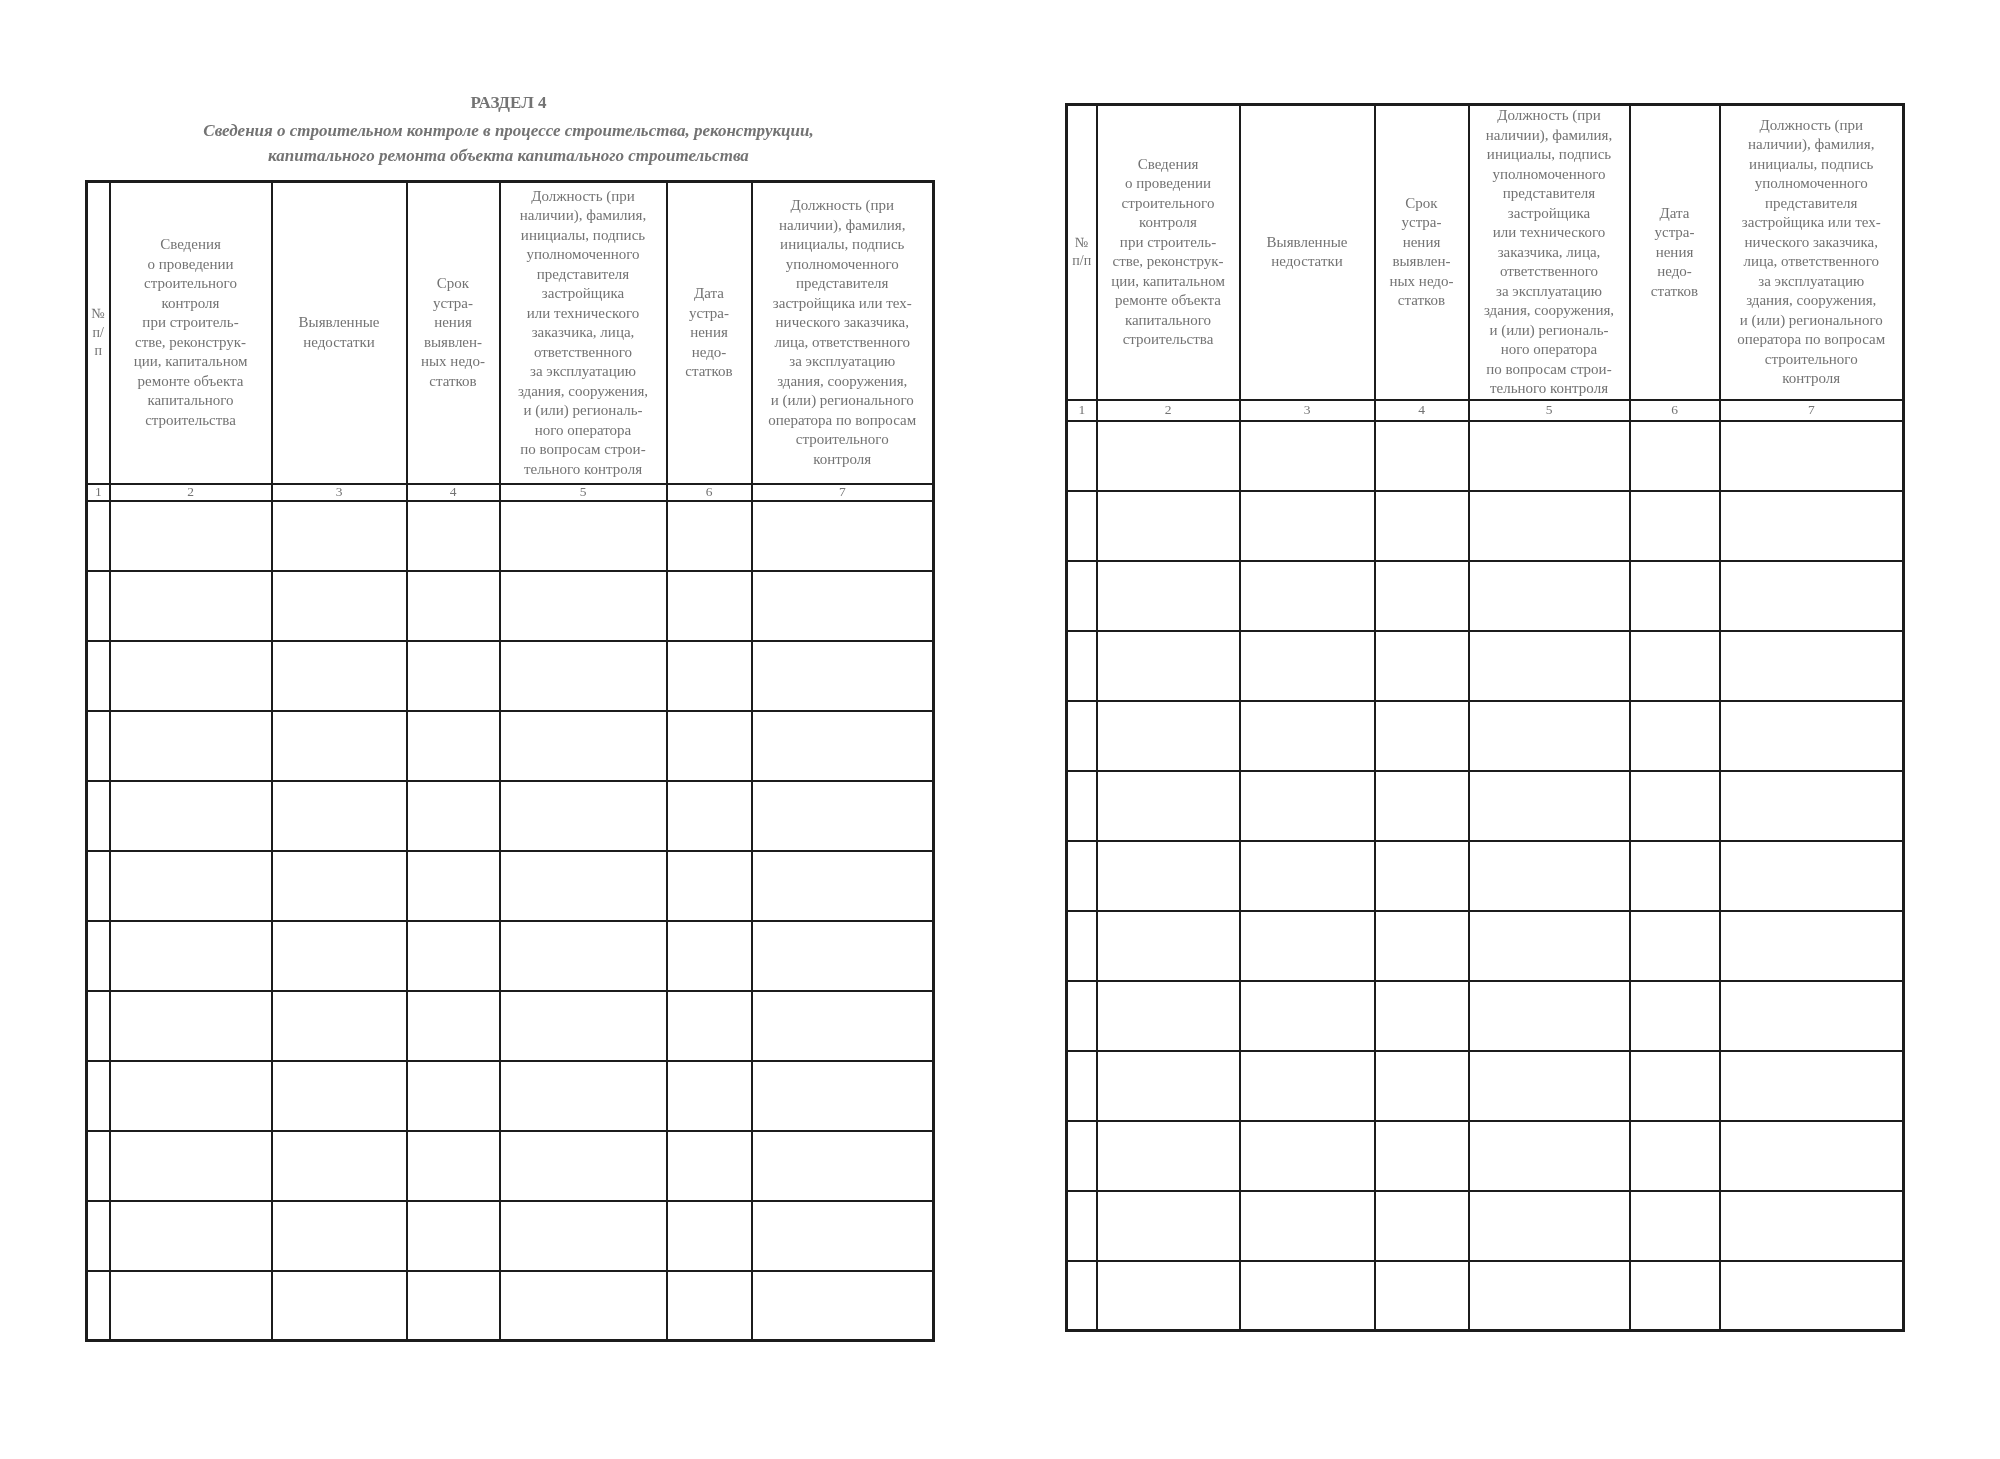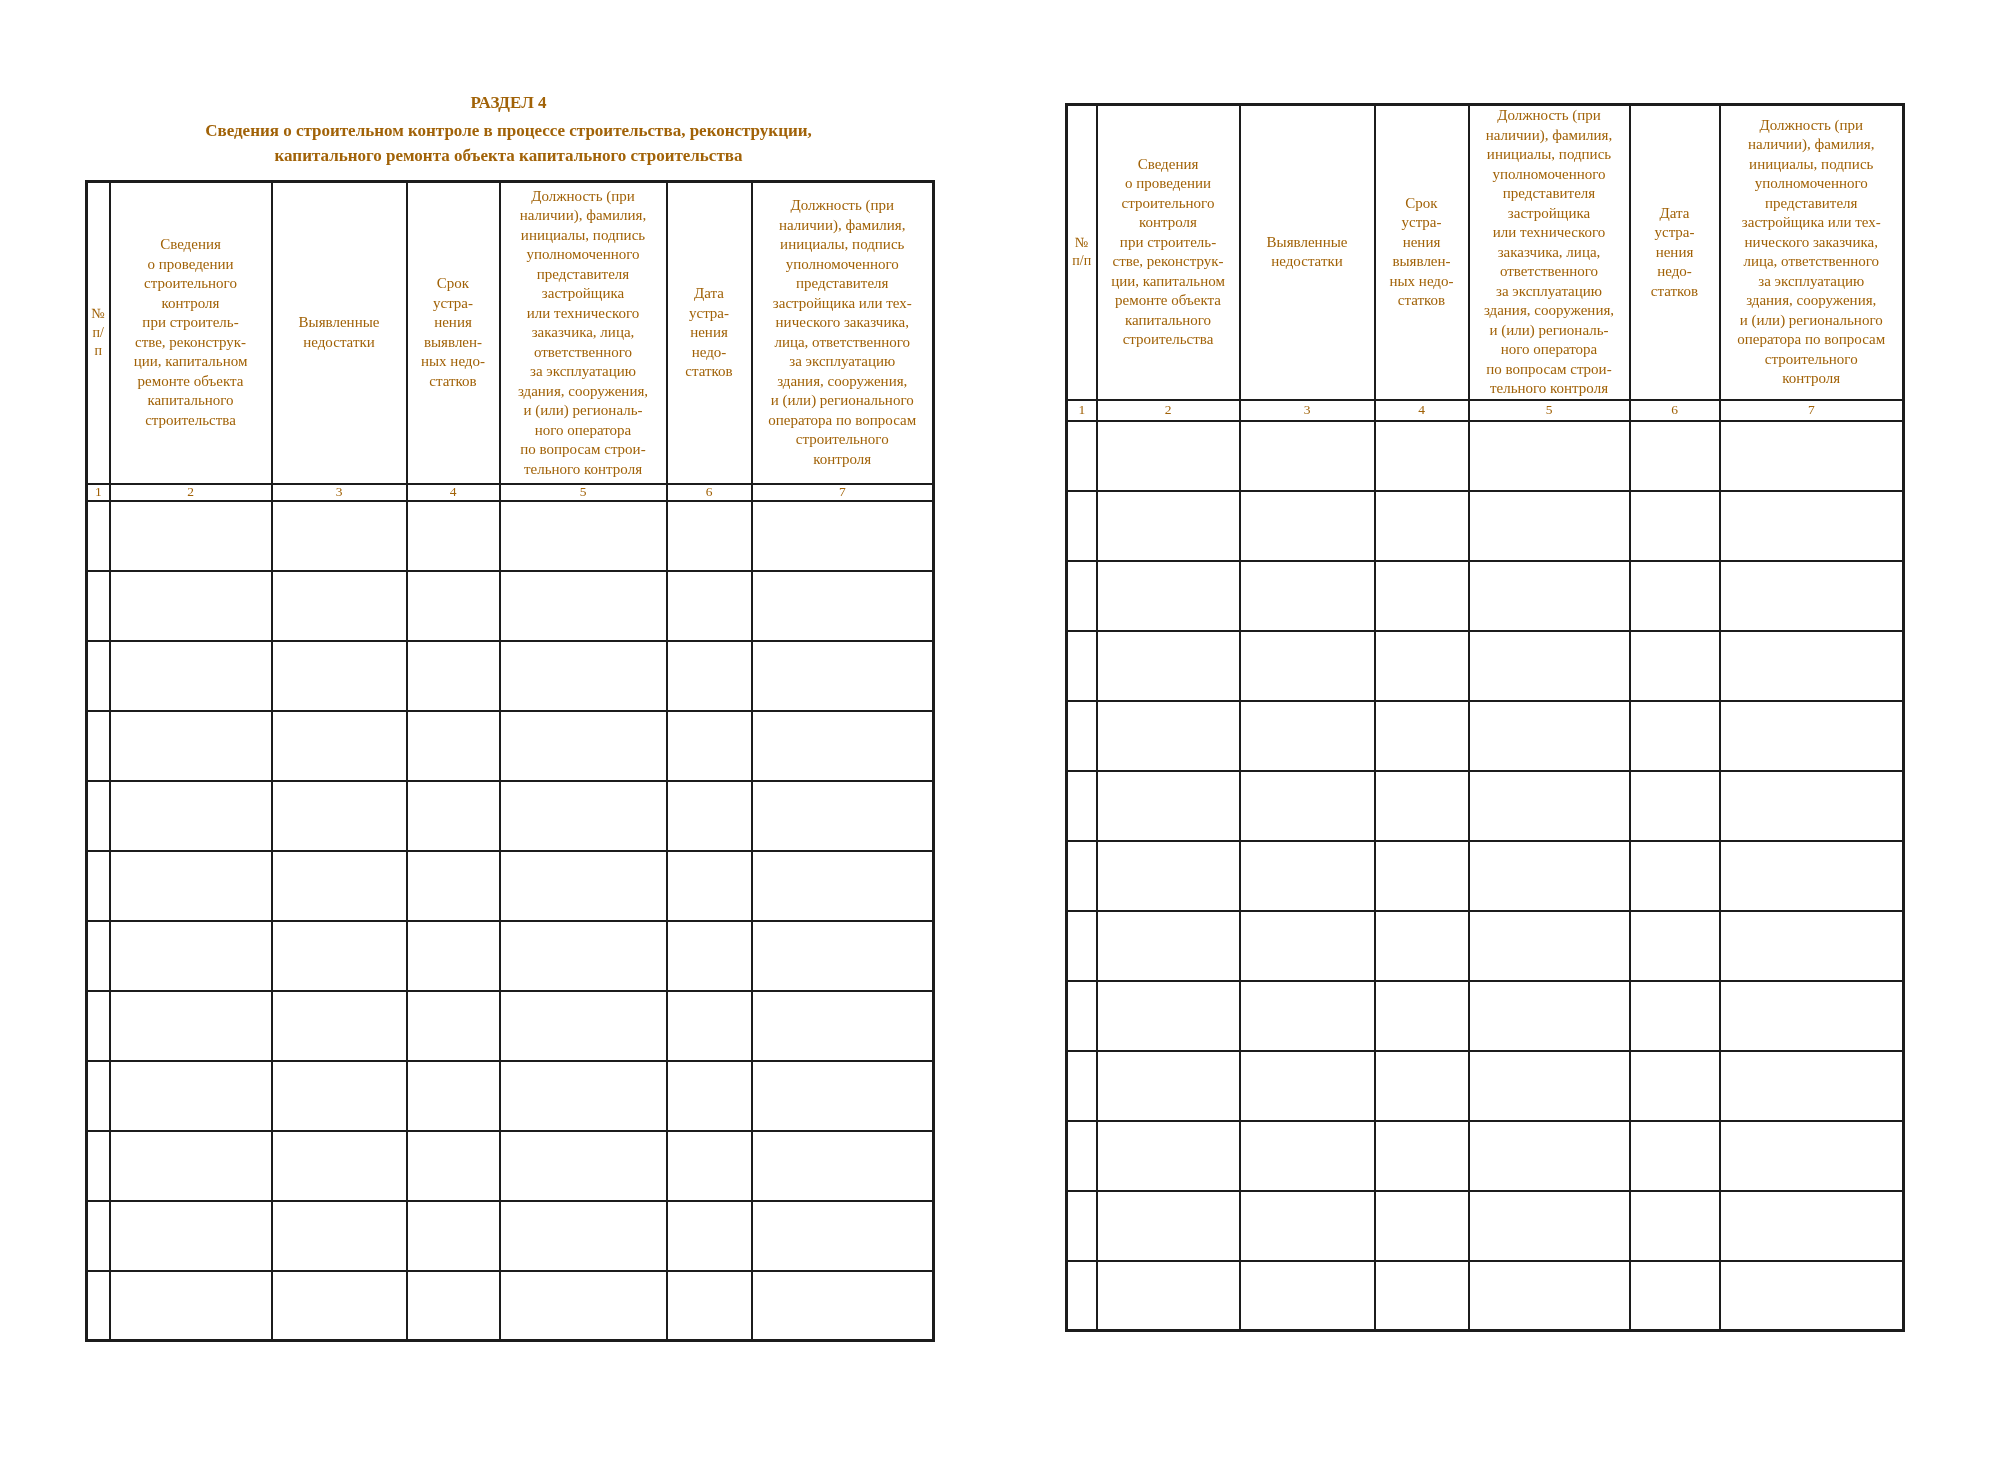--- a/index.html
+++ b/index.html
@@ -13,7 +13,7 @@
     height: 1459px;
     background: #ffffff;
     font-family: "Liberation Serif", "DejaVu Serif", serif;
-    color: #a16207;
+    color: #737373;
     overflow: hidden;
   }
   .title-block {

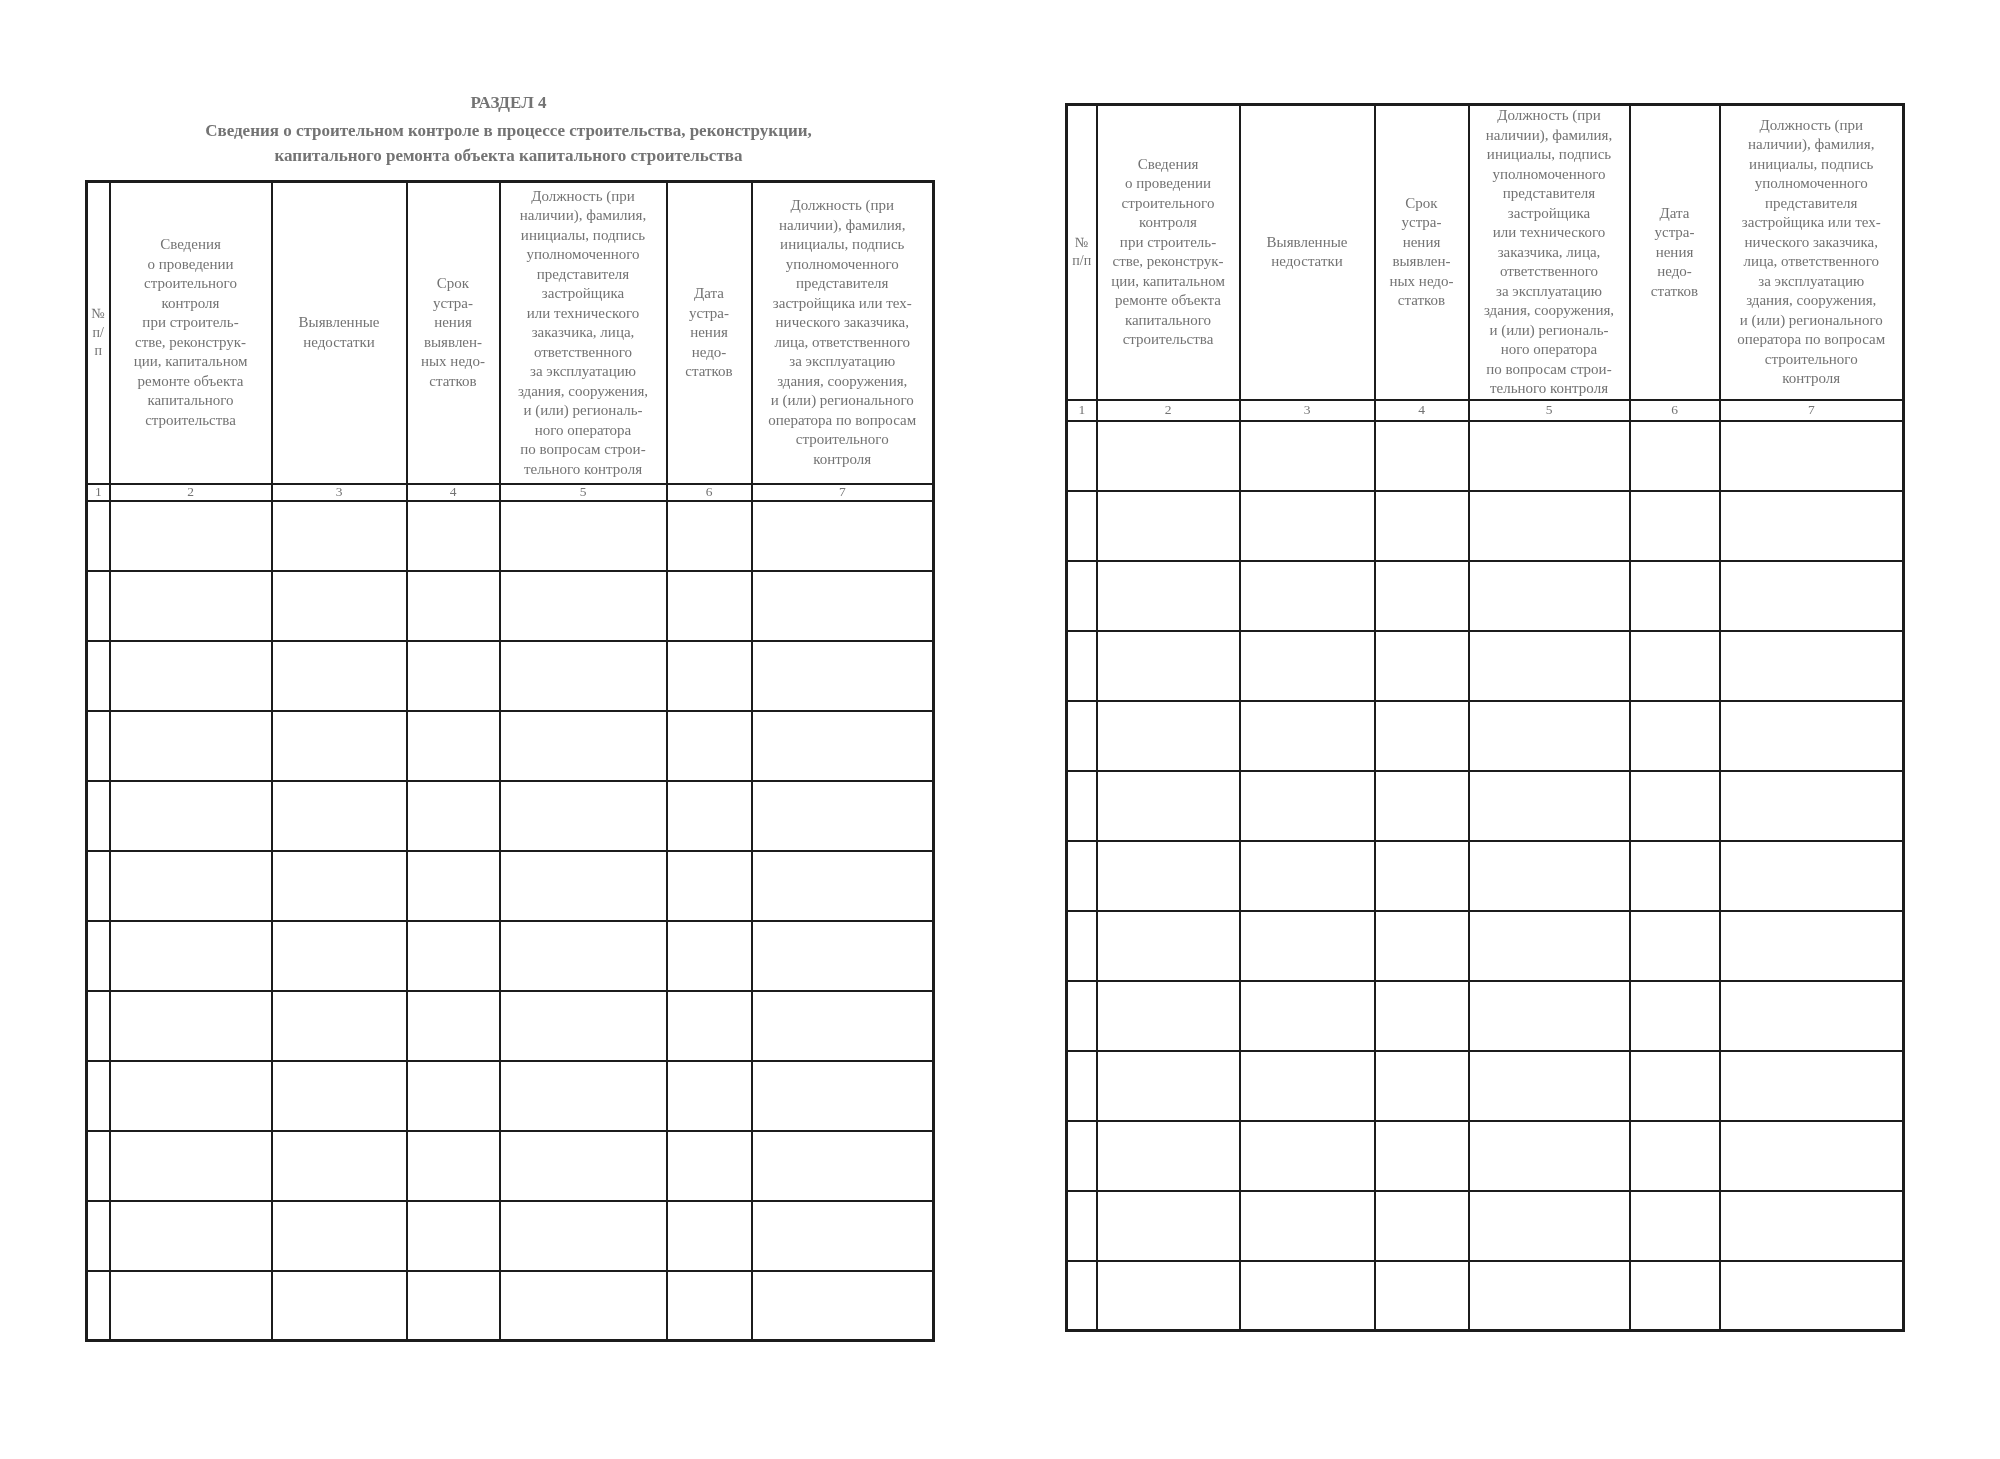--- a/index.html
+++ b/index.html
@@ -31,6 +31,7 @@
   }
   .title-block .subtitle {
     white-space: pre-line;
+    font-style: italic;
   }
   table.journal {
     position: absolute;

